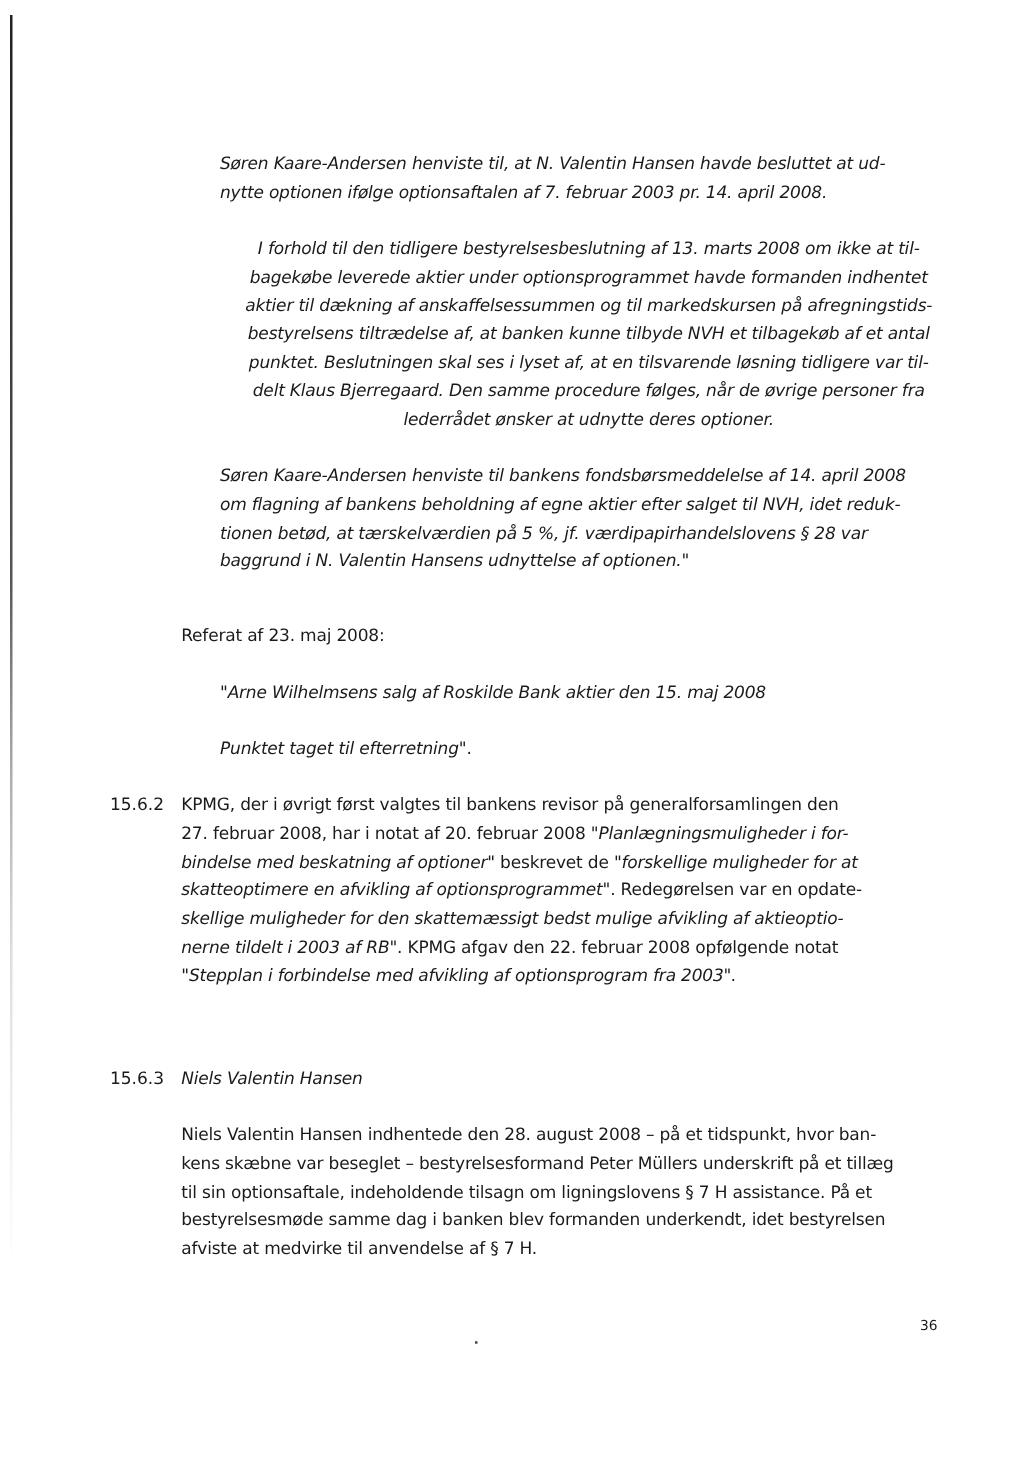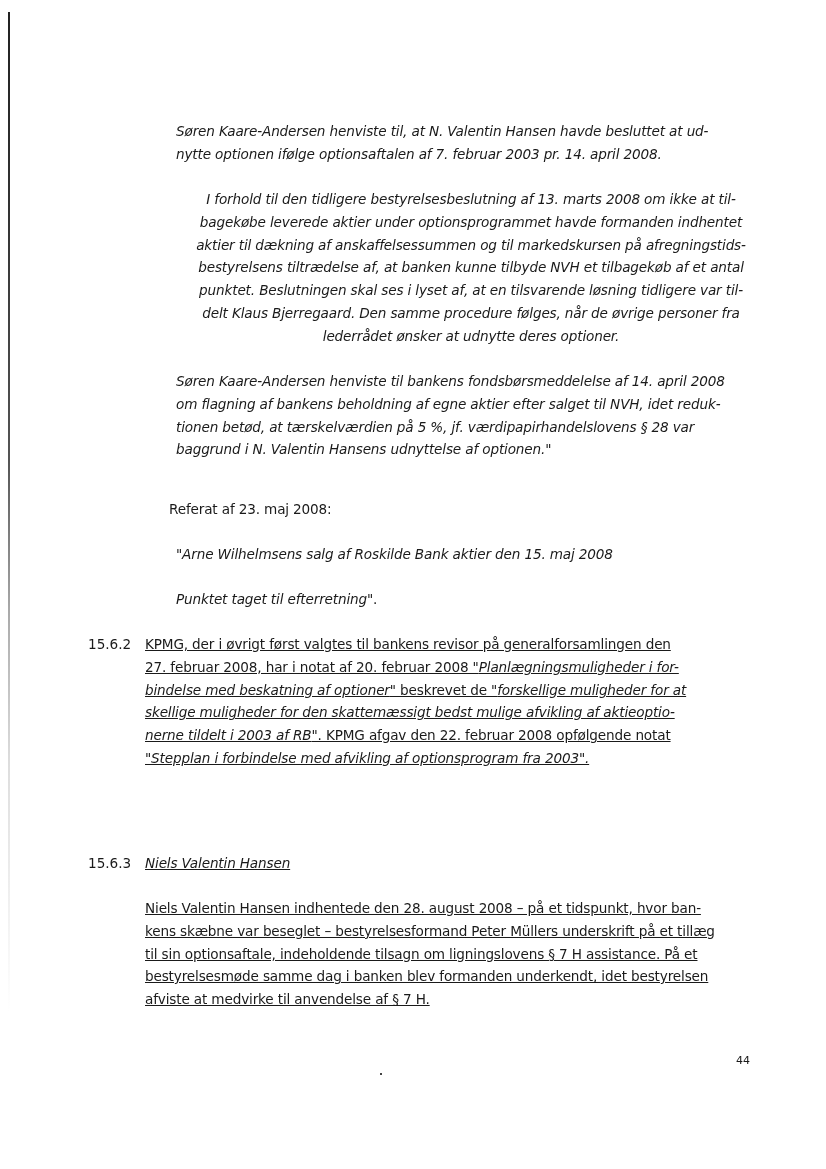--- a/index.html
+++ b/index.html
@@ -49,7 +49,7 @@
   <p>baggrund i N. Valentin Hansens udnyttelse af optionen."</p>
 </div>
 
-<div class="block ref" style="top:498px;margin-left:24px;">
+<div class="block ref" style="top:498px;">
   <p>Referat af 23. maj 2008:</p>
 </div>
 <div class="block quote" style="top:543px;">

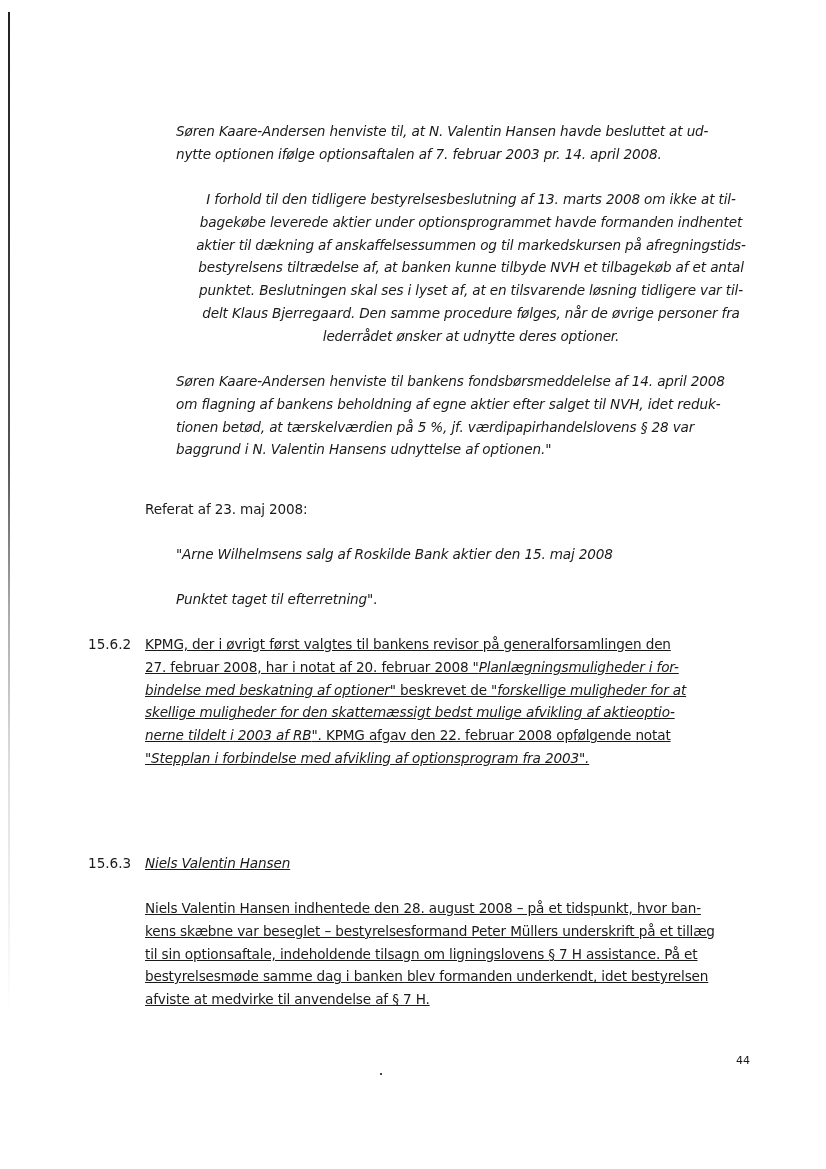--- a/index.html
+++ b/index.html
@@ -17,7 +17,7 @@
   .quote { left: 176px; width: 590px; font-style: italic; }
   .ref { left: 145px; width: 600px; }
   .sec-num { position: absolute; left: 88px; line-height: 22.8px; }
-  .sec-body { left: 145px; width: 610px; text-decoration: underline; }
+  .sec-body { left: 145px; width: 610px; }
   .page-num { position: absolute; left: 736px; top: 1054px; font-size: 11px; }
   .stray { position: absolute; left: 380px; top: 1073px; width: 2px; height: 2px; background: #444; }
   p { margin: 0; }

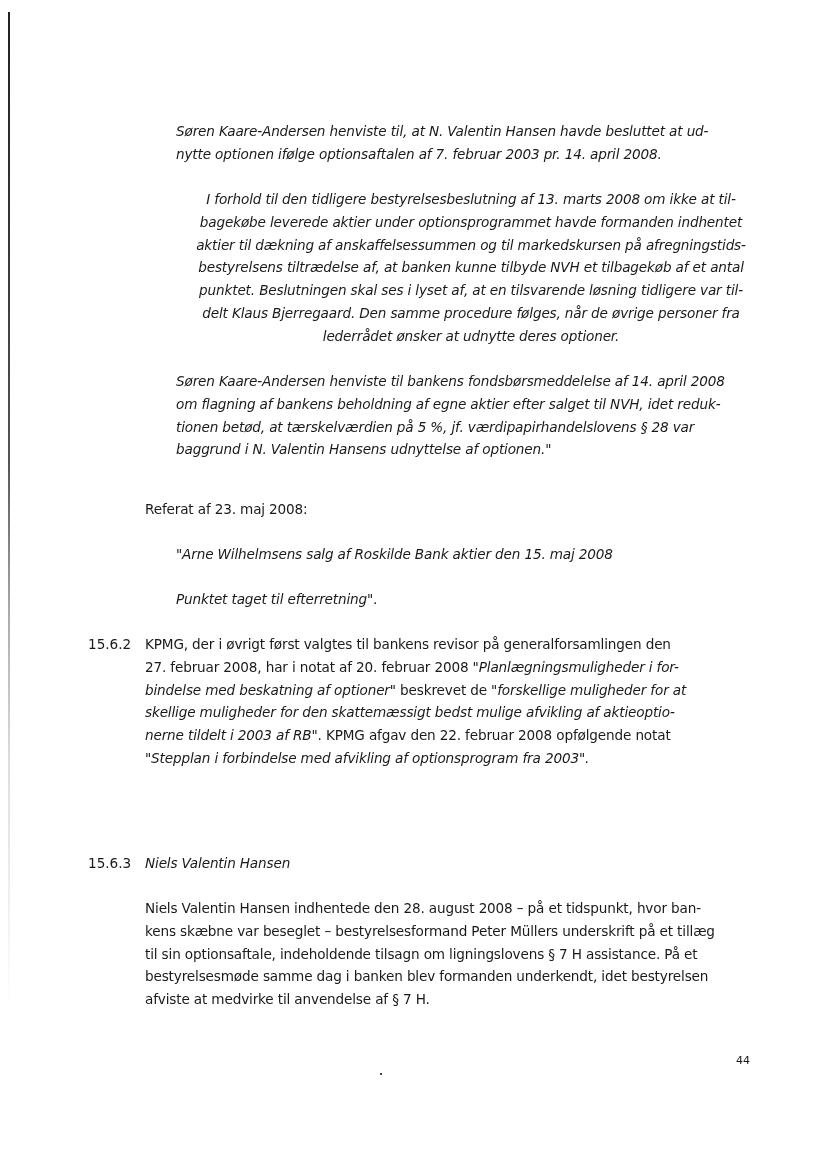--- a/index.html
+++ b/index.html
@@ -64,6 +64,7 @@
     <p><span>KPMG, der i øvrigt først valgtes til bankens revisor på generalforsamlingen den</span></p>
     <p><span>27. februar 2008, har i notat af 20. februar 2008 "</span><span class="it">Planlægningsmuligheder i for-</span></p>
     <p><span class="it">bindelse med beskatning af optioner</span><span>" beskrevet de "</span><span class="it">forskellige muligheder for at</span></p>
+    <p><span class="it">skatteoptimere en afvikling af optionsprogrammet</span><span>". Redegørelsen var en opdate-</span></p>
     <p><span class="it">skellige muligheder for den skattemæssigt bedst mulige afvikling af aktieoptio-</span></p>
     <p><span class="it">nerne tildelt i 2003 af RB</span><span>". KPMG afgav den 22. februar 2008 opfølgende notat</span></p>
     <p><span class="it">"Stepplan i forbindelse med afvikling af optionsprogram fra 2003".</span></p>

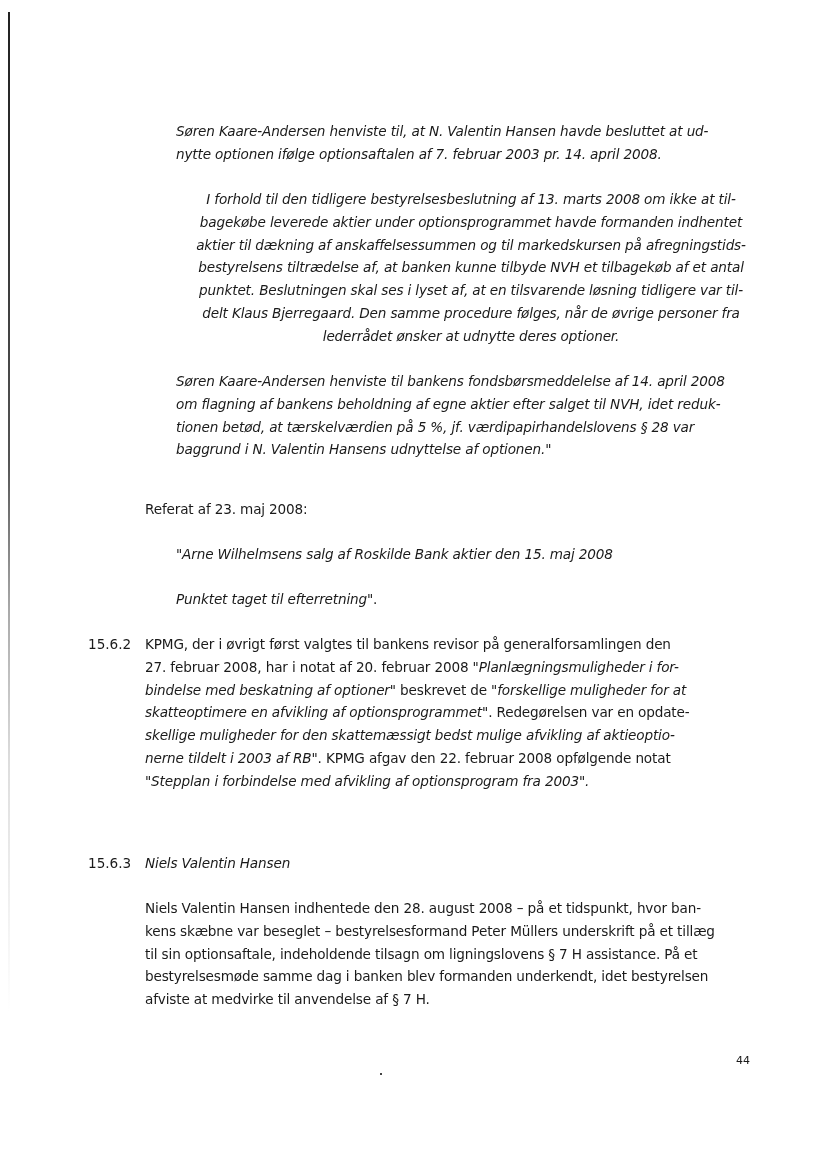--- a/index.html
+++ b/index.html
@@ -80,7 +80,7 @@
   <p>afviste at medvirke til anvendelse af § 7 H.</p>
 </div>
 
-<div class="page-num">44</div>
+<div class="page-num">36</div>
 <div class="stray"></div>
 
 </body></html>

